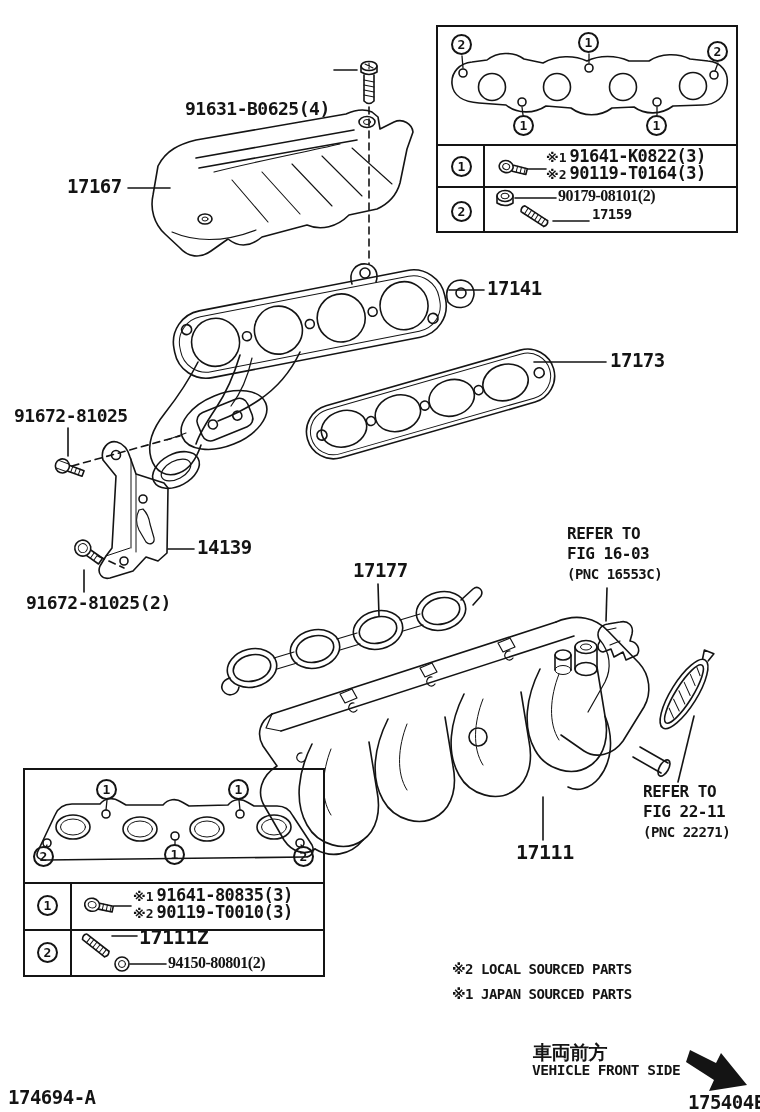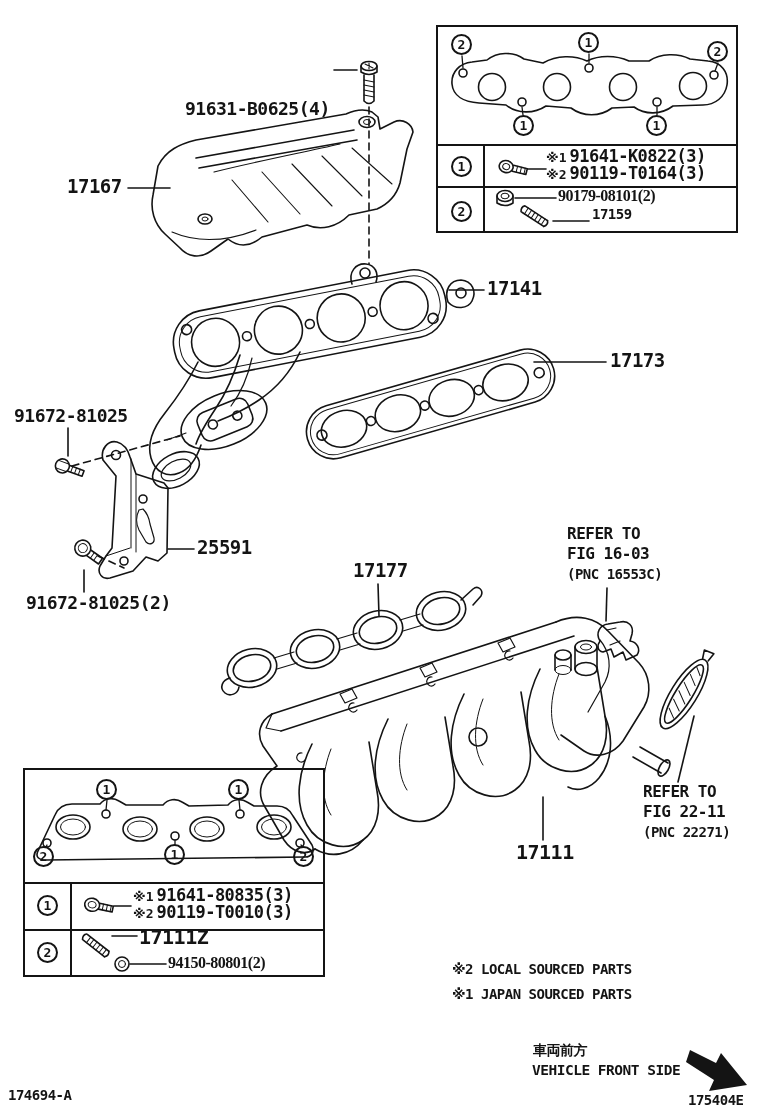--- a/index.html
+++ b/index.html
@@ -295,7 +295,7 @@
 <div class="lbl f19" style="left:487px;top:279px;">17141</div>
 <div class="lbl f19" style="left:610px;top:351px;">17173</div>
 <div class="lbl f18" style="left:14px;top:407px;">91672-81025</div>
-<div class="lbl f19" style="left:197px;top:538px;">25591</div>
+<div class="lbl f19" style="left:197px;top:538px;">14139</div>
 <div class="lbl f18" style="left:26px;top:594px;">91672-81025(2)</div>
 <div class="lbl f19" style="left:353px;top:561px;">17177</div>
 <div class="lbl f20" style="left:516px;top:842px;">17111</div>

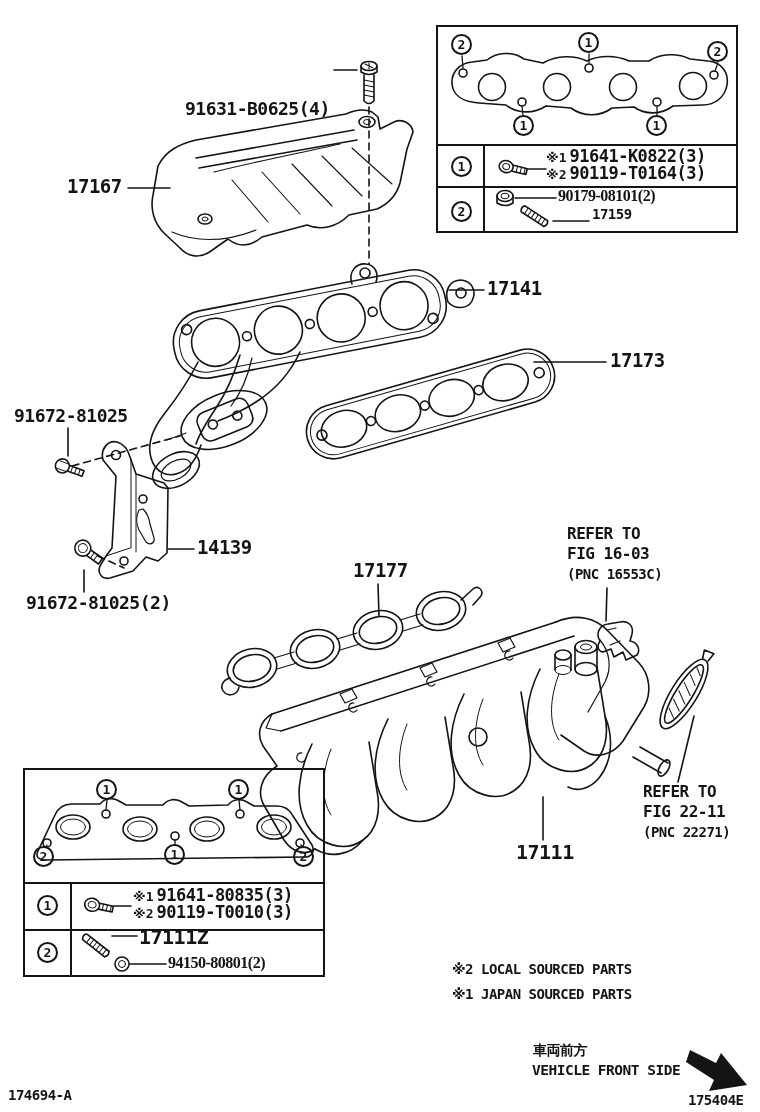--- a/index.html
+++ b/index.html
@@ -8,7 +8,7 @@
   svg{position:absolute;left:0;top:0;}
   .lbl{position:absolute;font-weight:bold;white-space:nowrap;letter-spacing:-0.5px;line-height:1.05;}
   .f18{font-size:18px;} .f19{font-size:19px;} .f20{font-size:20px;} .f21{font-size:14px;}
-  .f17{font-size:16px;font-family:Liberation Serif, serif;} .f16{font-size:16px;} .f15{font-size:14px;} .f14{font-size:14px;}
+  .f17{font-size:16px;font-family:Liberation Serif, serif;} .f16{font-size:16px;} .f15{font-size:19px;} .f14{font-size:14px;}
   .refer div{line-height:20px;}
   .pbox{position:absolute;border:2px solid #141414;box-sizing:border-box;}
   .hl{position:absolute;height:2px;background:#141414;}

